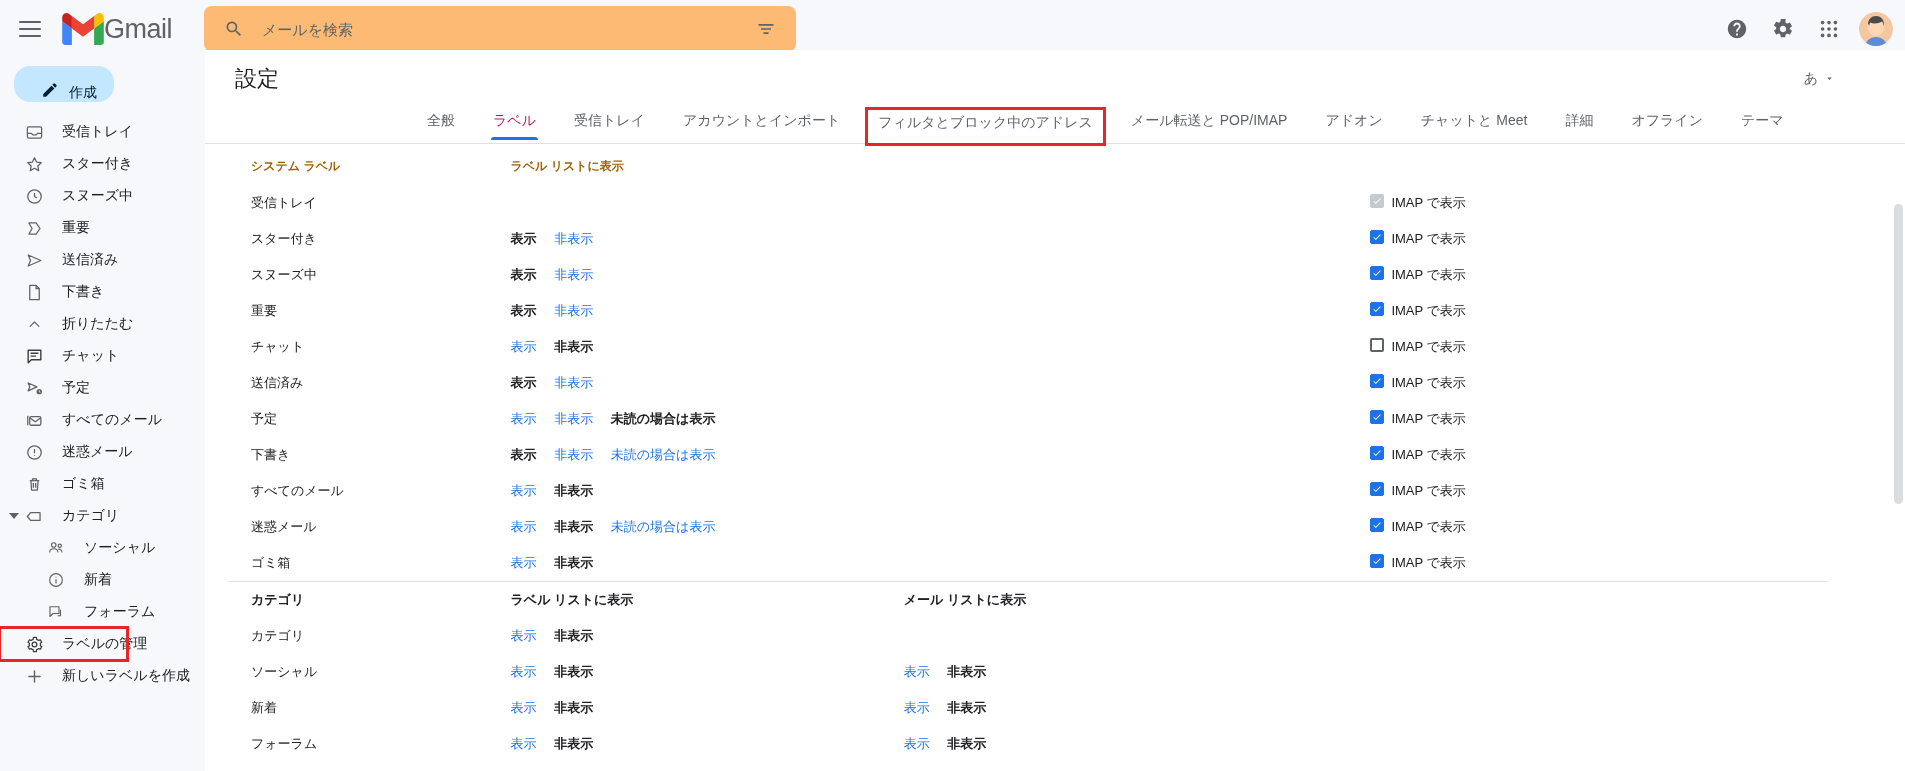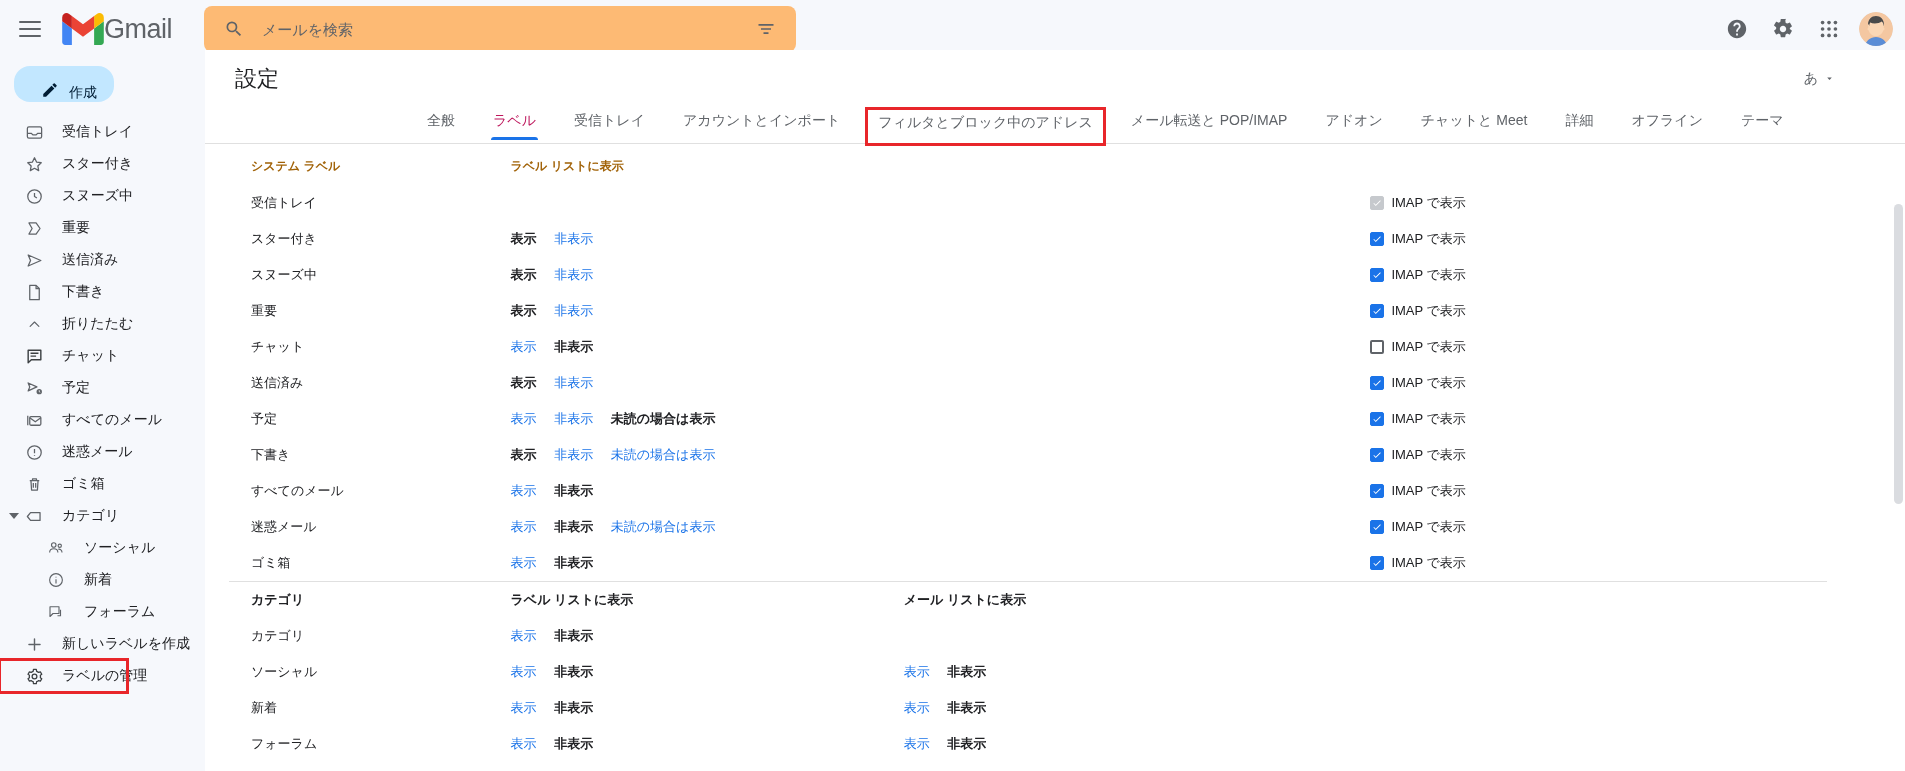--- a/index.html
+++ b/index.html
@@ -167,7 +167,7 @@
   .act.on  { color: #202124; font-weight: bold; cursor: default; }
   .act.off { color: #1a73e8; cursor: pointer; }
 
-  .imapcell { display: flex; align-items: center; gap: 7px; }
+  .imapcell { display: flex; gap: 7px; }
   .cb {
     width: 14px; height: 14px; border-radius: 2px; flex: 0 0 14px;
     display: inline-flex; align-items: center; justify-content: center; cursor: pointer;

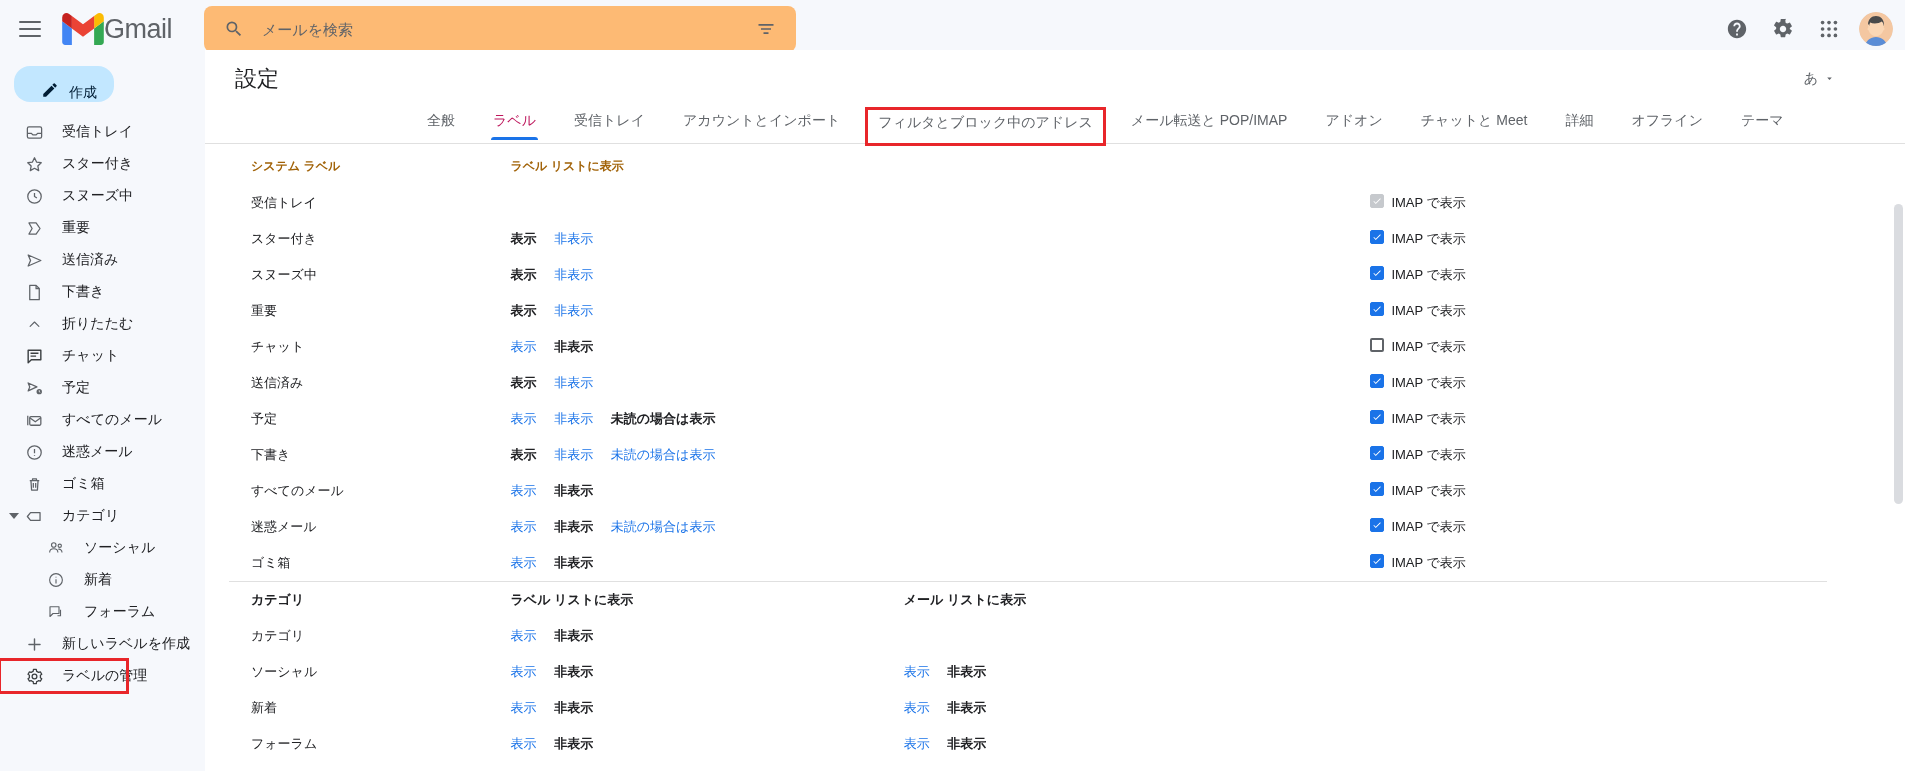--- a/index.html
+++ b/index.html
@@ -467,17 +467,6 @@
 
 
     <div class="navrow">
-      <div class="navitem">
-        <span class="ico">
-          <svg width="19" height="19" viewBox="0 0 24 24" fill="none" stroke="#5f6368" stroke-width="1.8">
-            <path d="M12 5v14M5 12h14" stroke-linecap="round"></path>
-          </svg>
-        </span>
-        <span class="lbl">新しいラベルを作成</span>
-      </div>
-    </div>
-
-    <div class="navrow">
       <div class="navitem highlighted">
         <span class="ico">
           <svg width="19" height="19" viewBox="0 0 24 24" fill="none" stroke="#3c4043" stroke-width="1.6">
@@ -486,6 +475,17 @@
           </svg>
         </span>
         <span class="lbl">ラベルの管理</span>
+      </div>
+    </div>
+
+    <div class="navrow">
+      <div class="navitem">
+        <span class="ico">
+          <svg width="19" height="19" viewBox="0 0 24 24" fill="none" stroke="#5f6368" stroke-width="1.8">
+            <path d="M12 5v14M5 12h14" stroke-linecap="round"></path>
+          </svg>
+        </span>
+        <span class="lbl">新しいラベルを作成</span>
       </div>
     </div>
 

